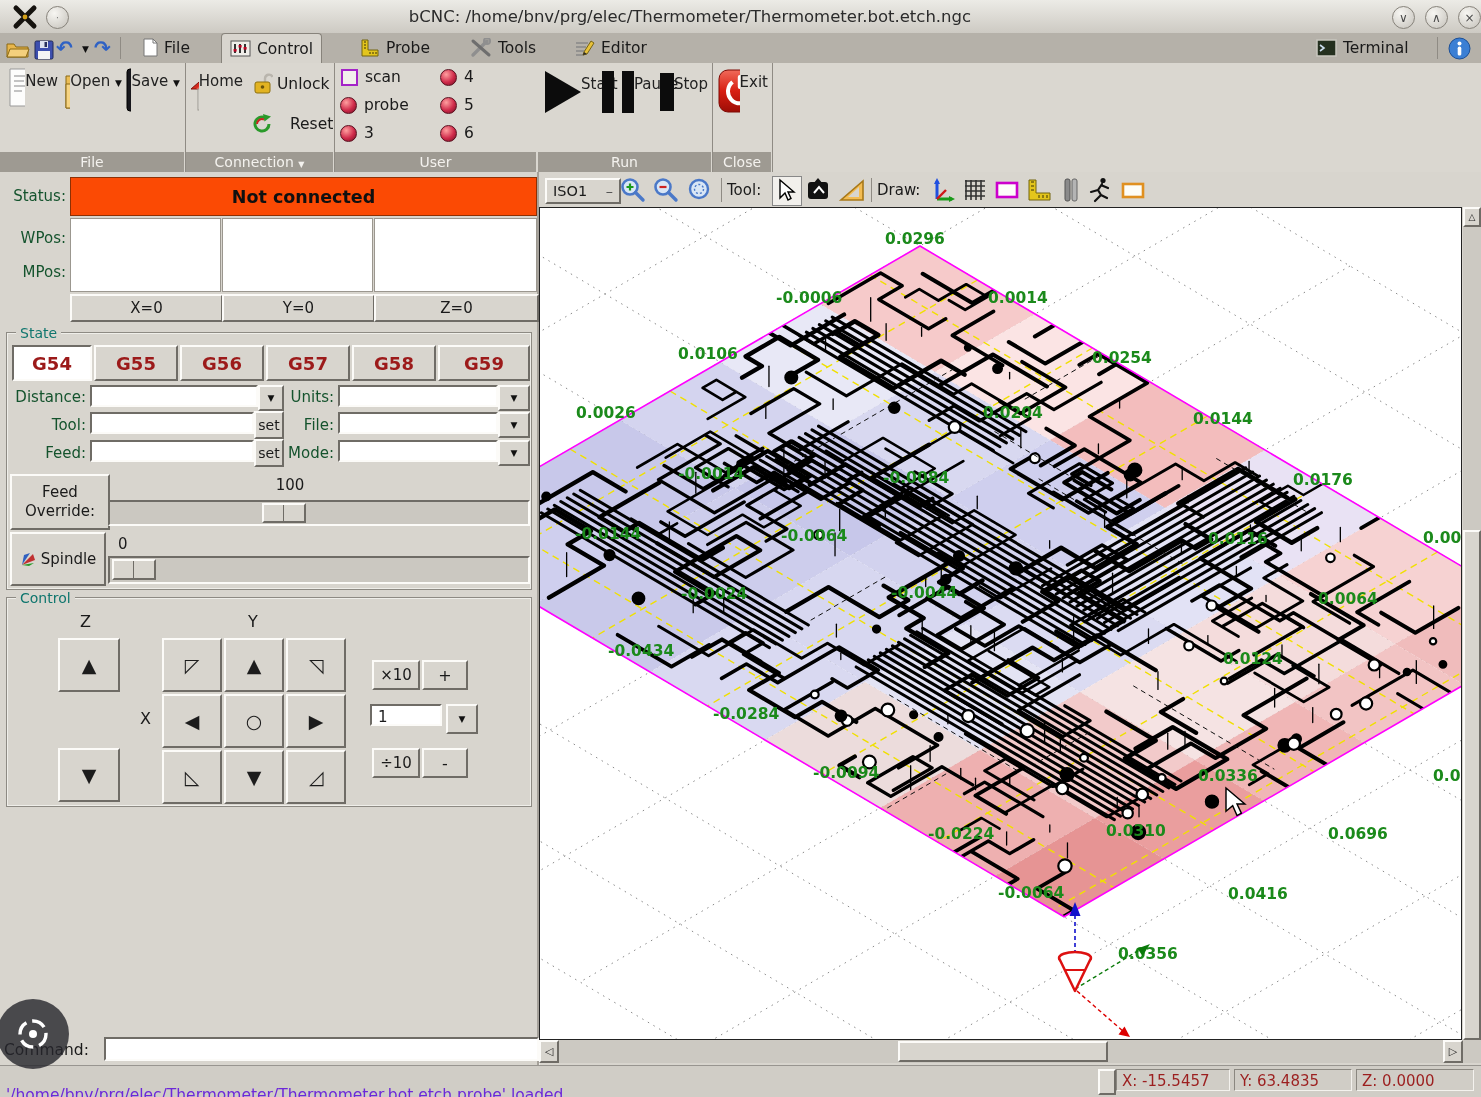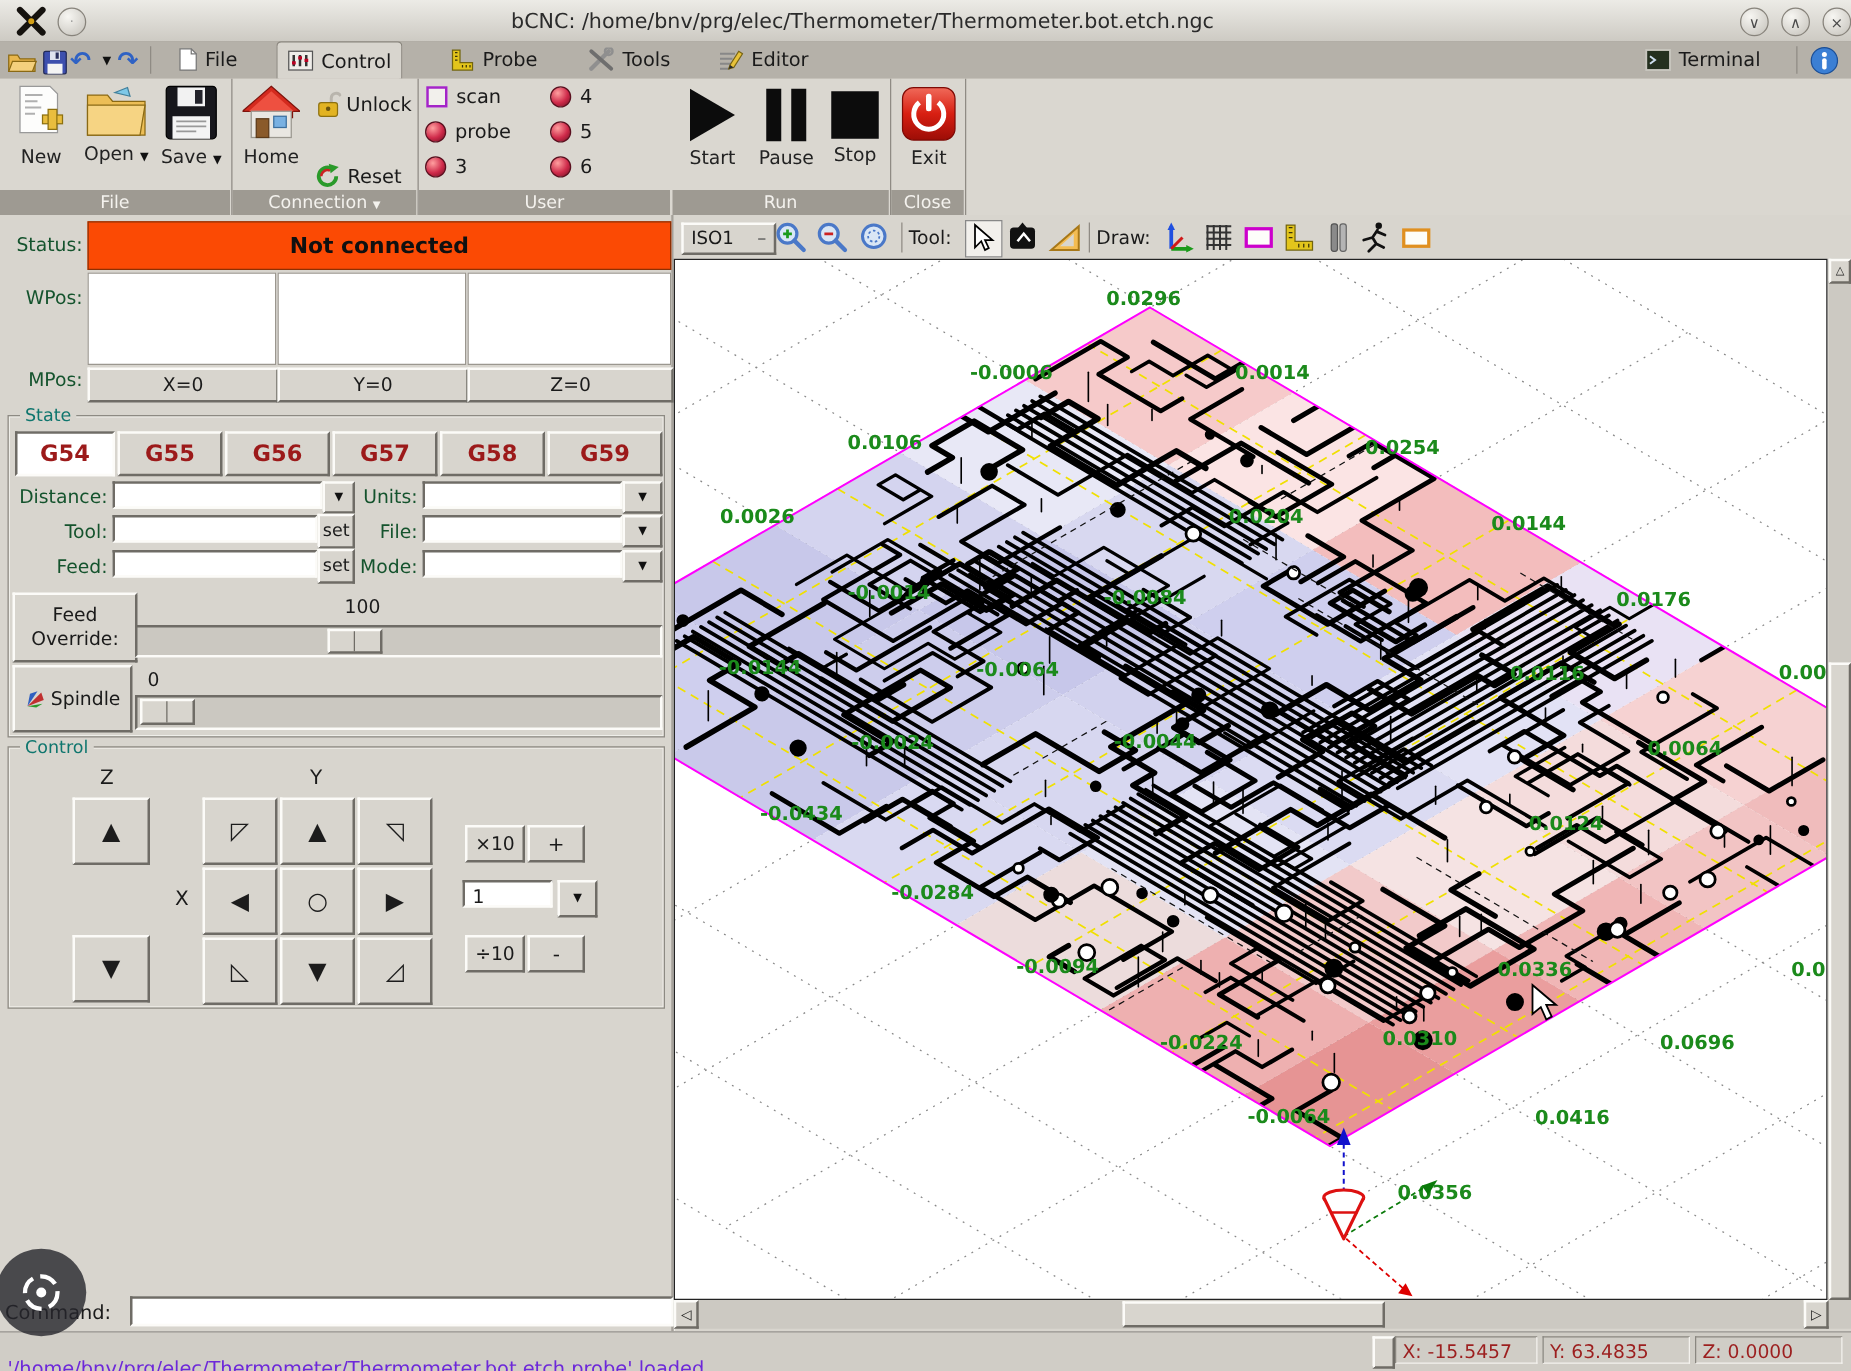--- a/index.html
+++ b/index.html
@@ -13,7 +13,7 @@
   .ctr{display:flex;align-items:center;justify-content:center;}
   .rlbl{text-align:right;font-size:15px;color:#14532d;}
   .cap{background:#9e9a92;color:#f4f2ee;font-size:14px;text-align:center;line-height:20px;}
-  .ribbtn{display:flex;flex-direction:column;align-items:center;justify-content:flex-start;cursor:default;}
+  .ribbtn{display:flex;justify-content:flex-start;cursor:default;}
   .riblabel{font-size:15px;color:#222;margin-top:4px;white-space:nowrap;}
   .titlebar{background:linear-gradient(#ecebe6,#cdcac3);border-bottom:1px solid #9a968e;}
   .circbtn{border-radius:50%;background:radial-gradient(circle at 35% 30%,#f7f6f2,#c4c1ba);

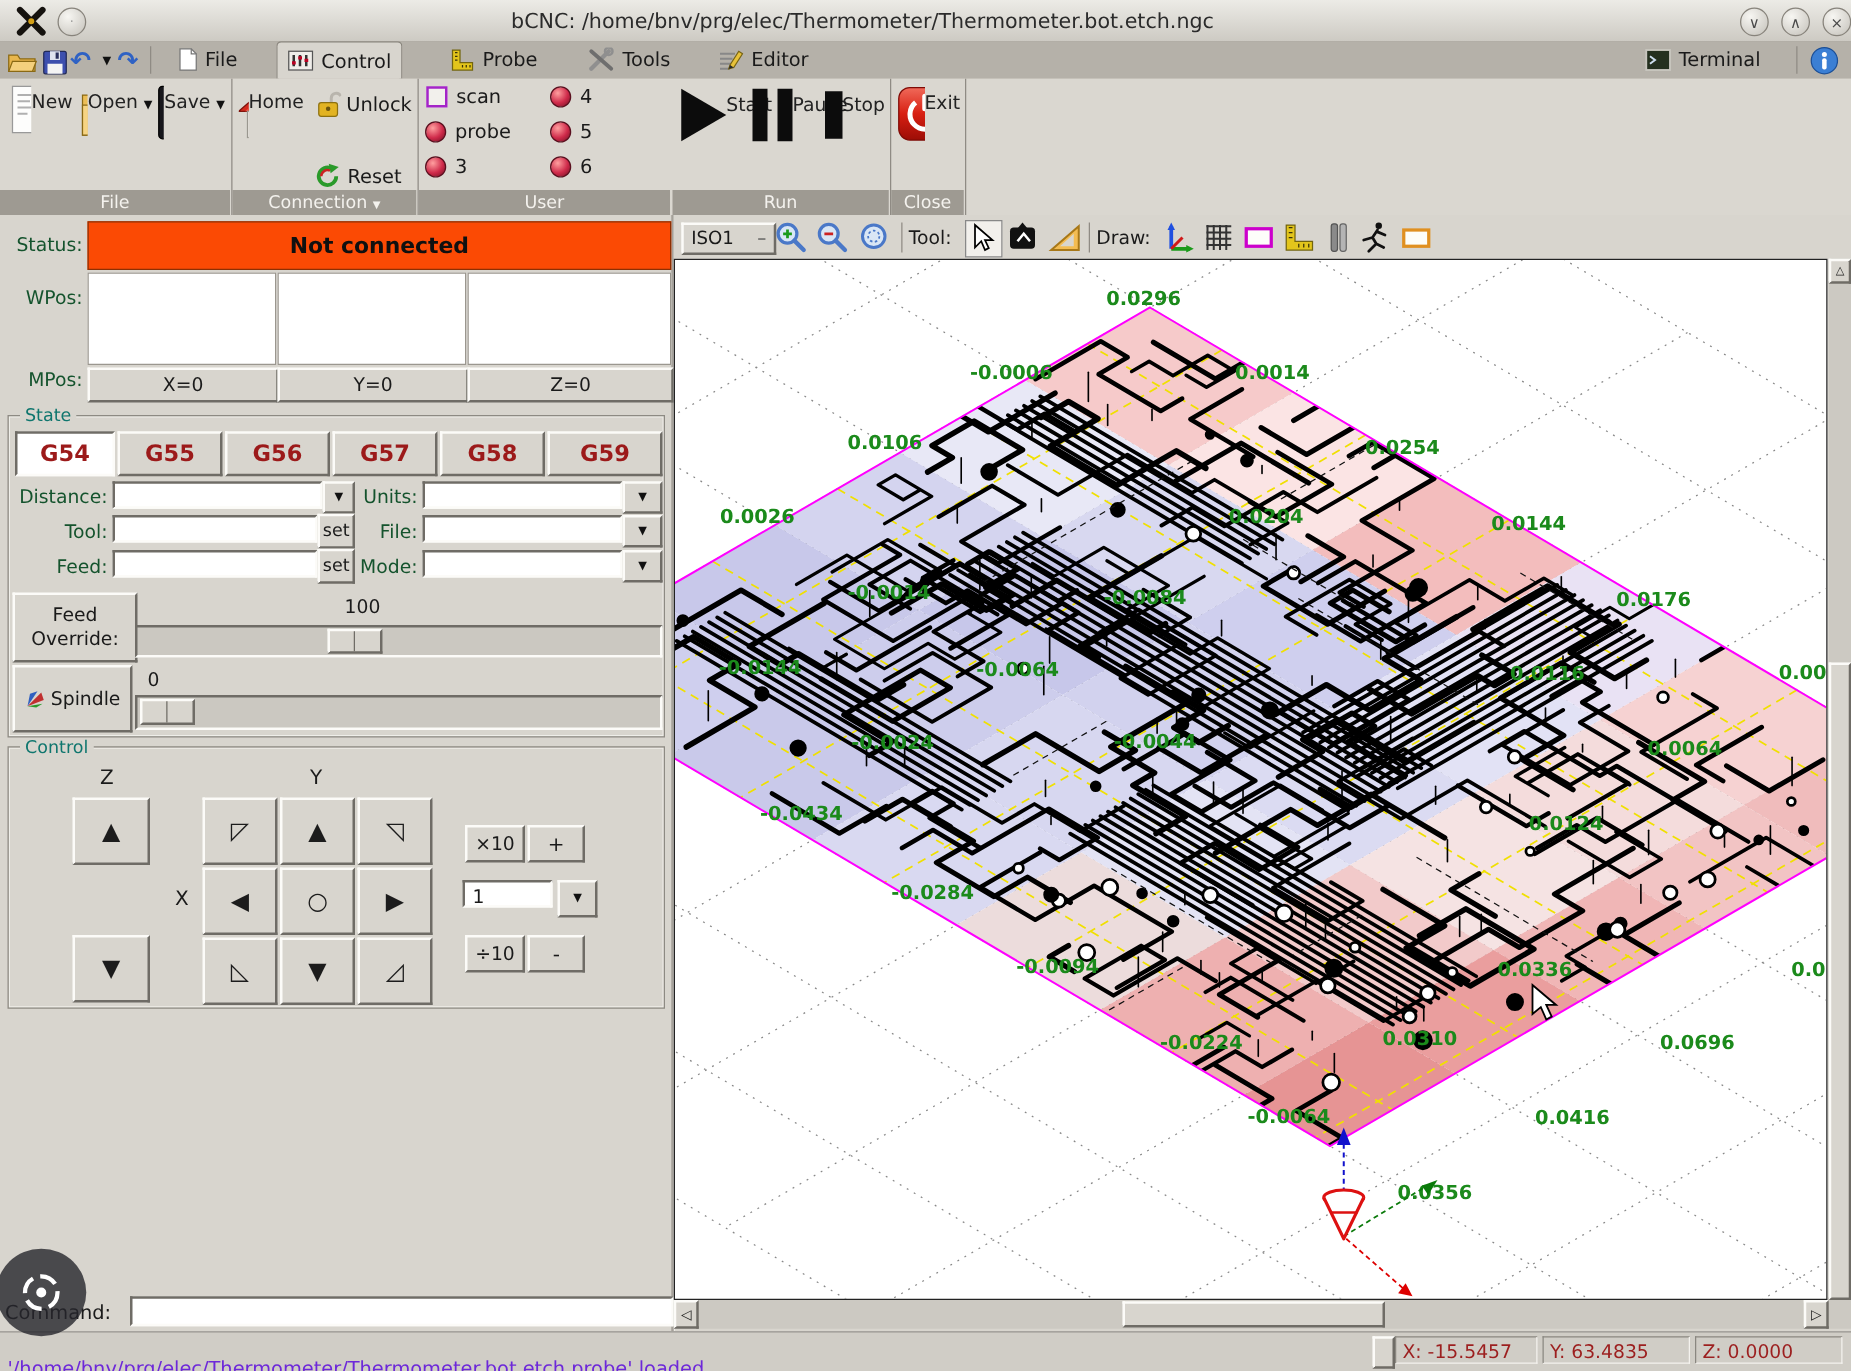--- a/index.html
+++ b/index.html
@@ -173,7 +173,7 @@
     </svg>
     <span style="font-size:15.5px;">Unlock</span>
   </div>
-  <div class="abs" style="left:250px;top:66px;display:flex;align-items:center;gap:4px;">
+  <div class="abs" style="left:250px;top:49px;display:flex;align-items:center;gap:16px;">
     <svg class="icon" width="24" height="24">
       <path d="M19,12 a7,7 0 1 1 -4,-6.3" fill="none" stroke="#2a9a2a" stroke-width="3"></path>
       <polygon points="13,2 21,4.5 14.5,9.5" fill="#2a9a2a"></polygon>

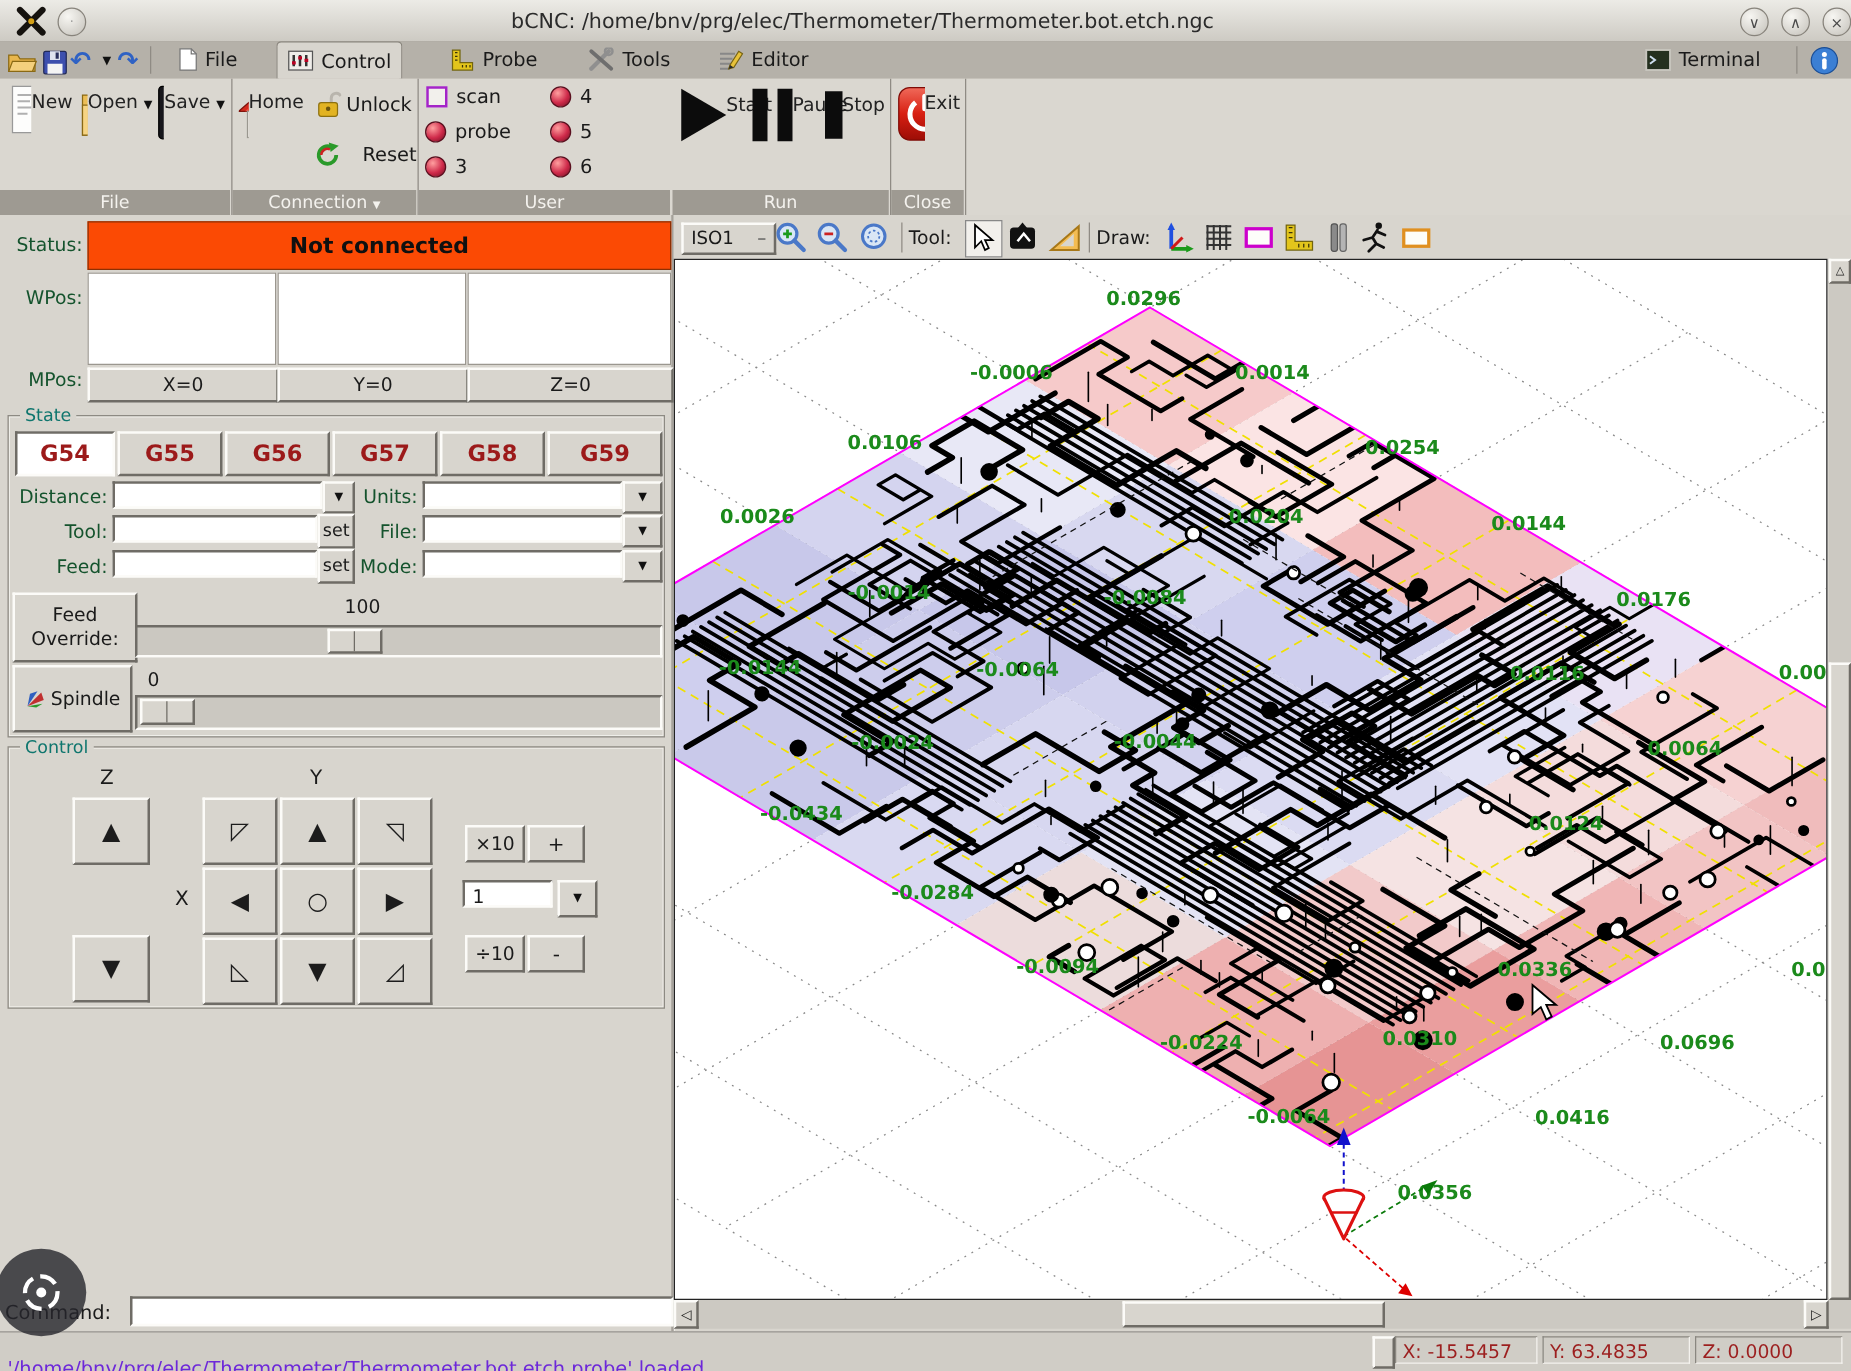--- a/index.html
+++ b/index.html
@@ -253,7 +253,7 @@
 <div class="abs ctr" style="left:70px;top:177px;width:465px;height:37px;background:#fb4a04;border:1px solid #8d3004;font-weight:bold;font-size:17.5px;color:#101010;">Not connected</div>
 
 <div class="abs rlbl" style="left:0;top:229px;width:66px;">WPos:</div>
-<div class="abs rlbl" style="left:0;top:263px;width:66px;margin-top:32px;">MPos:</div>
+<div class="abs rlbl" style="left:0;top:263px;width:66px;">MPos:</div>
 <div class="abs" style="left:70px;top:218px;width:149px;height:72px;background:#fff;border:1px solid #9b978f;"></div>
 <div class="abs" style="left:222px;top:218px;width:149px;height:72px;background:#fff;border:1px solid #9b978f;"></div>
 <div class="abs" style="left:374px;top:218px;width:161px;height:72px;background:#fff;border:1px solid #9b978f;"></div>

